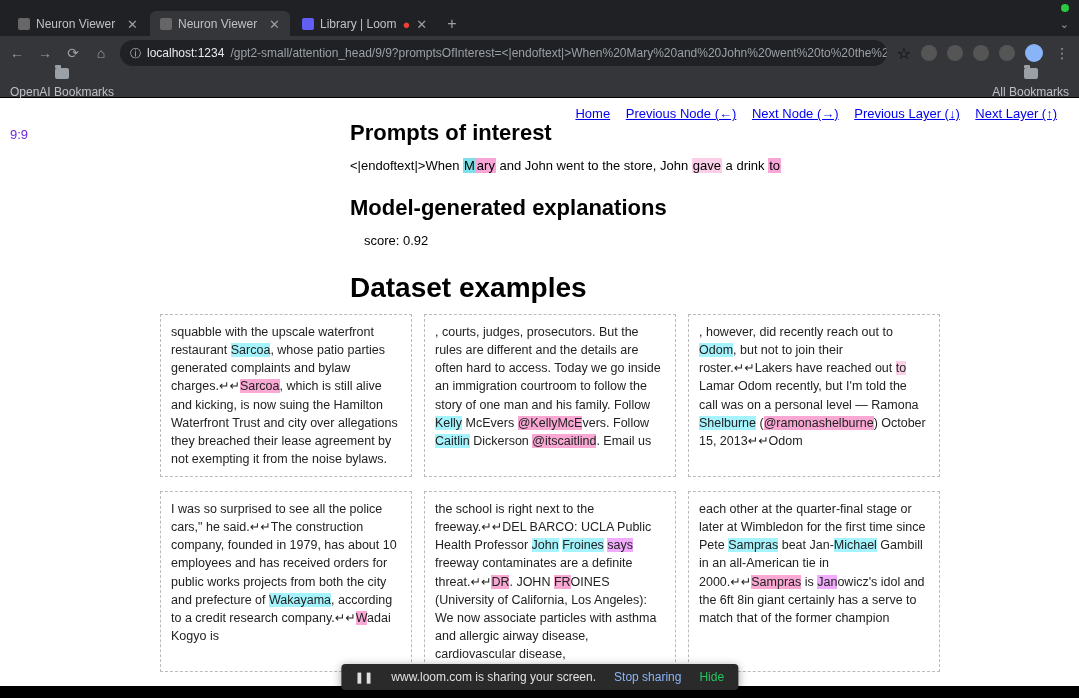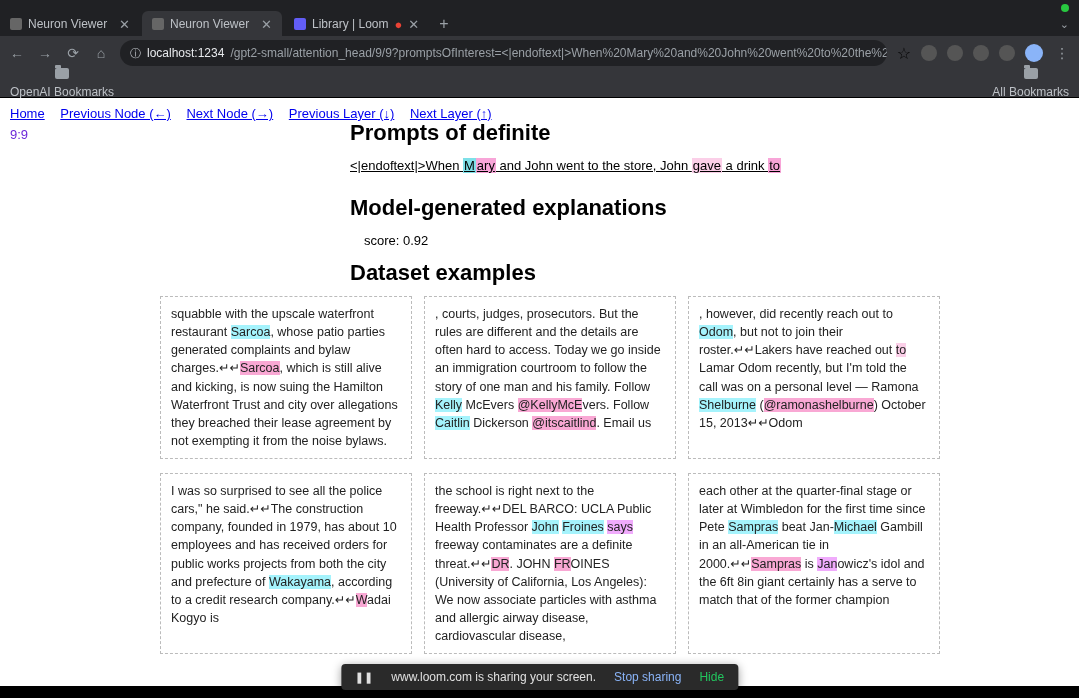--- a/index.html
+++ b/index.html
@@ -11,7 +11,7 @@
 .md-g { background: #28c840; }
 
 
-.tabbar { display: flex; align-items: center; background: #202124; height: 36px; padding-top: 12px; }
+.tabbar { display: flex; align-items: center; background: #202124; height: 36px; padding-left: 8px; padding-top: 12px; }
 .tab { display: flex; align-items: center; gap: 6px; padding: 6px 10px; color: #bdc1c6; font-size: 12px; border-radius: 6px 6px 0 0; margin-right: 2px; min-width: 140px; }
 .tab.active { background: #35363a; }
 .tab .fav { width: 12px; height: 12px; border-radius: 2px; background: #666; flex-shrink: 0; }

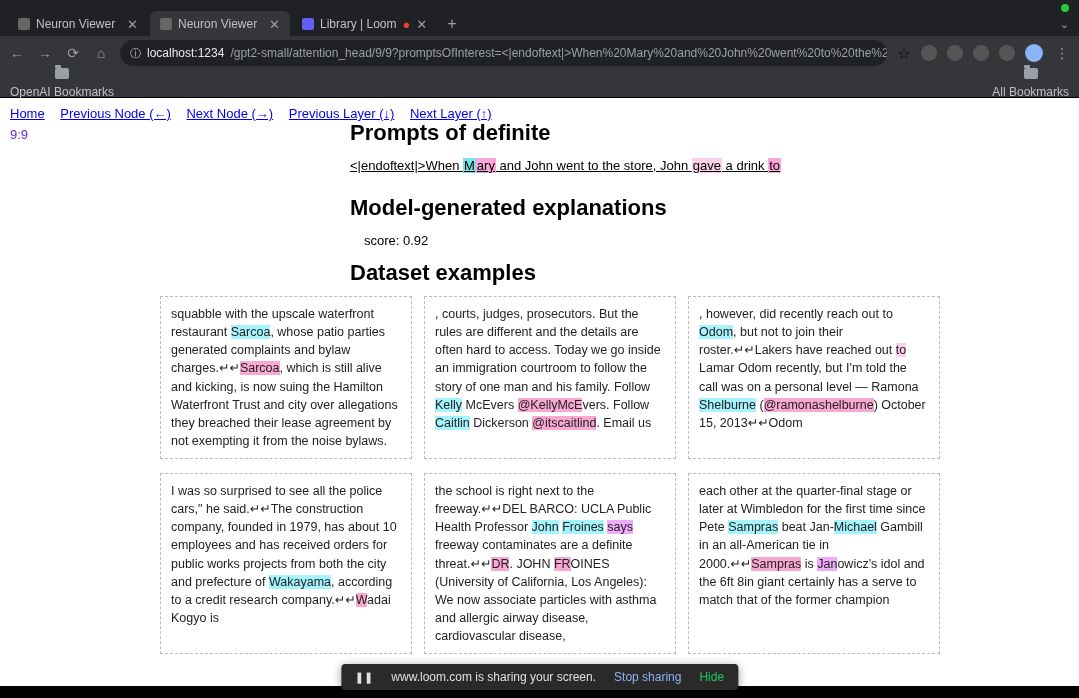--- a/index.html
+++ b/index.html
@@ -42,7 +42,7 @@
 
 
 .page { background: #fff; height: calc(698px - 36px - 34px - 28px - 12px); overflow: auto; padding: 8px 10px 20px 10px; position: relative; }
-.navlinks { font-size: 13px; }
+.navlinks { font-size: 13px; text-align: right; }
 .navlinks a { color: #0000ee; text-decoration: underline; margin-right: 12px; cursor: pointer; }
 .nodeid { font-size: 13px; margin-top: 6px; color: #6d28d9; }
 

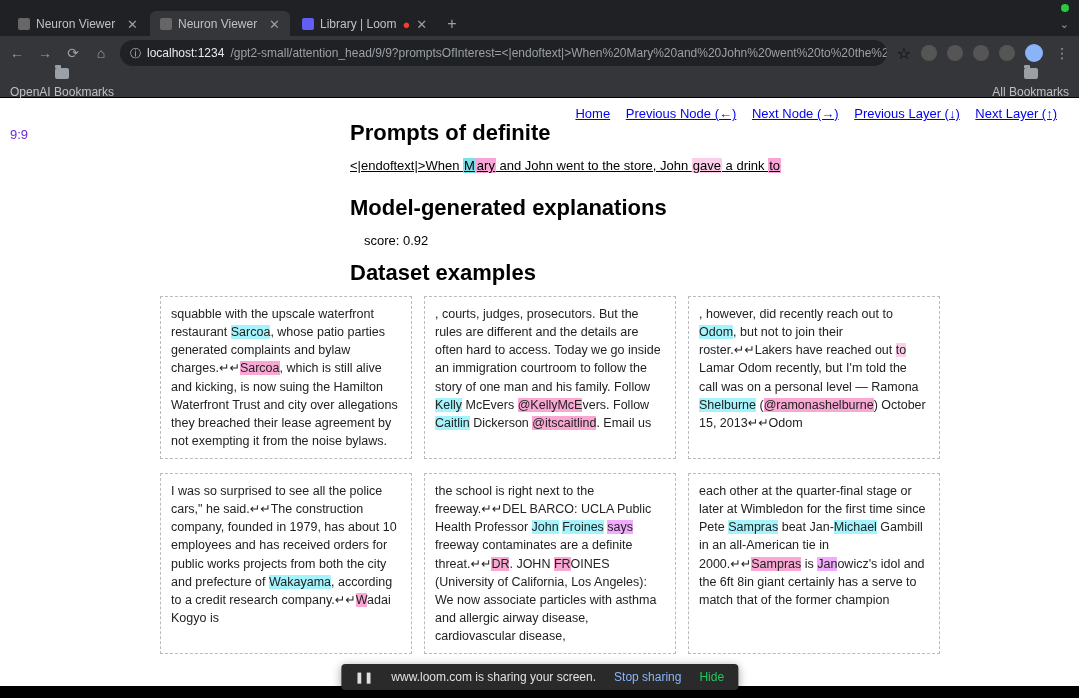--- a/index.html
+++ b/index.html
@@ -150,7 +150,7 @@
   <div class="nodeid">9:9</div>
 
   <div class="main">
-    <h2 class="prompts">Prompts of definite</h2>
+    <h2 class="prompts">Prompts of interest</h2>
     <div class="prompt-line">
       <span>&lt;|endoftext|&gt;When </span><span class="tok hl-cyan">M</span><span class="tok hl-pink">ary</span><span> and John went to the store, John </span><span class="tok hl-pink2">gave</span><span> a drink </span><span class="tok hl-pink">to</span>
     </div>

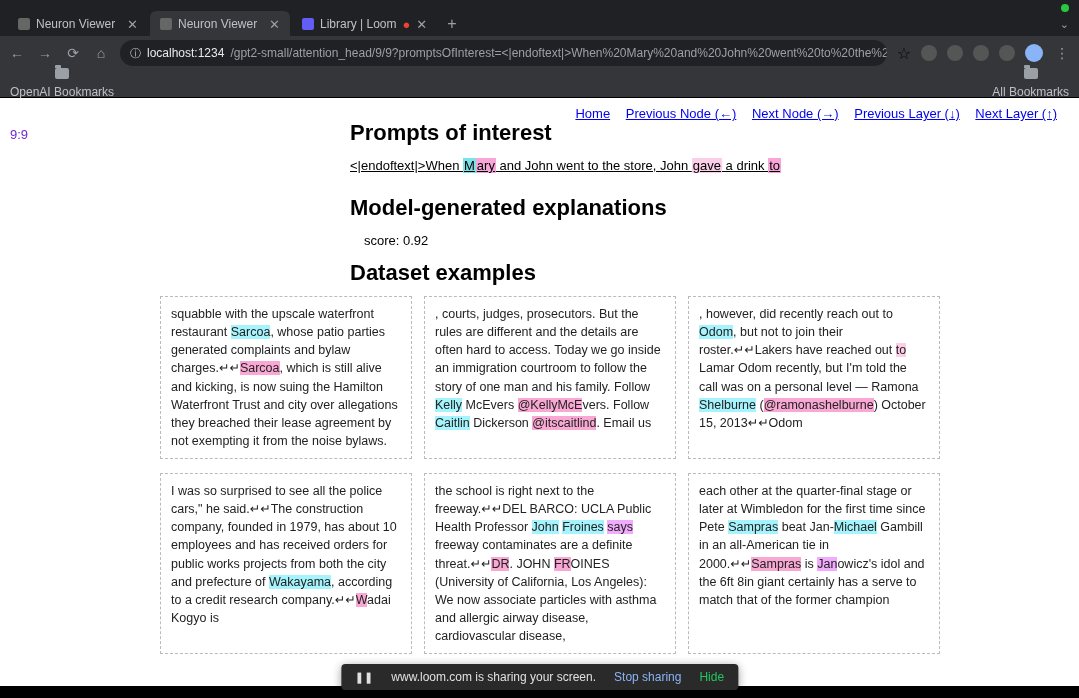--- a/index.html
+++ b/index.html
@@ -48,7 +48,7 @@
 
 .main { margin-left: 340px; margin-top: -22px; }
 h2.prompts { font-size: 22px; font-weight: 700; margin-bottom: 12px; }
-.prompt-line { font-size: 13px; margin-bottom: 22px; text-decoration: underline; }
+.prompt-line { font-size: 13px; margin-bottom: 22px; }
 .tok { padding: 0 1px; }
 .hl-cyan { background: #7ee0e8; }
 .hl-pink { background: #f8a5d8; }

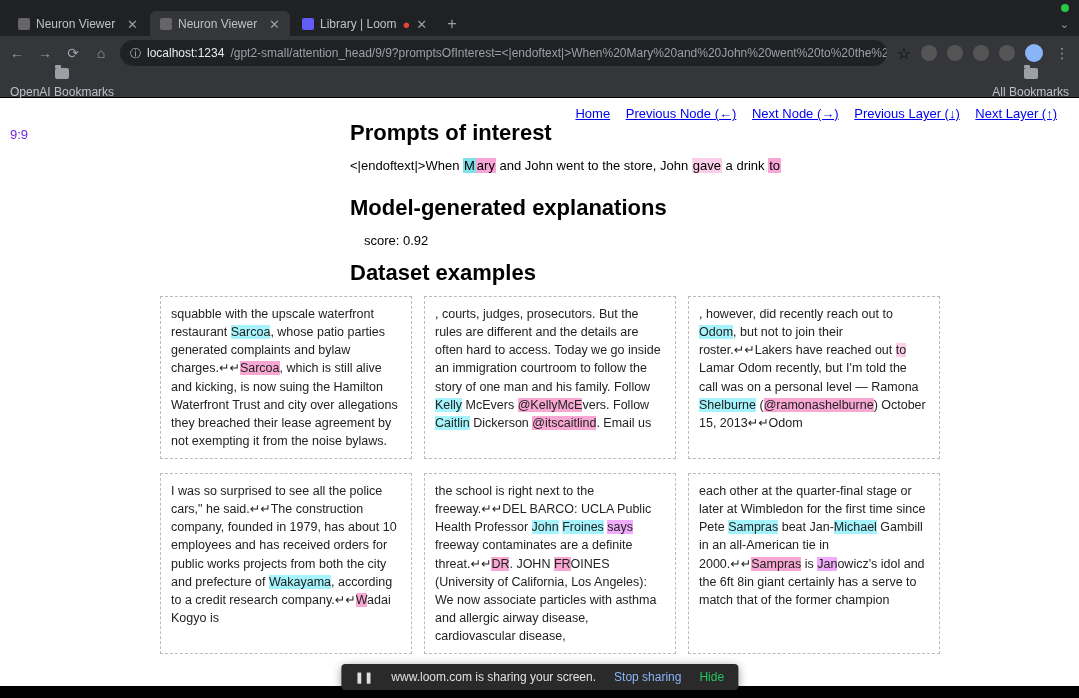--- a/index.html
+++ b/index.html
@@ -58,7 +58,7 @@
 .expl { font-style: italic; font-size: 13px; margin-left: 14px; max-width: 380px; line-height: 1.4; }
 .score { font-size: 13px; margin-left: 14px; margin-top: 6px; }
 
-h2.dsex { font-size: 22px; font-weight: 700; margin-top: 12px; margin-bottom: 10px; }
+h2.dsex { font-size: 28px; font-weight: 700; margin-top: 24px; margin-bottom: 10px; }
 h3.top { font-size: 15px; font-weight: 700; margin-bottom: 10px; }
 
 .cards { display: flex; gap: 12px; margin-left: -190px; }

